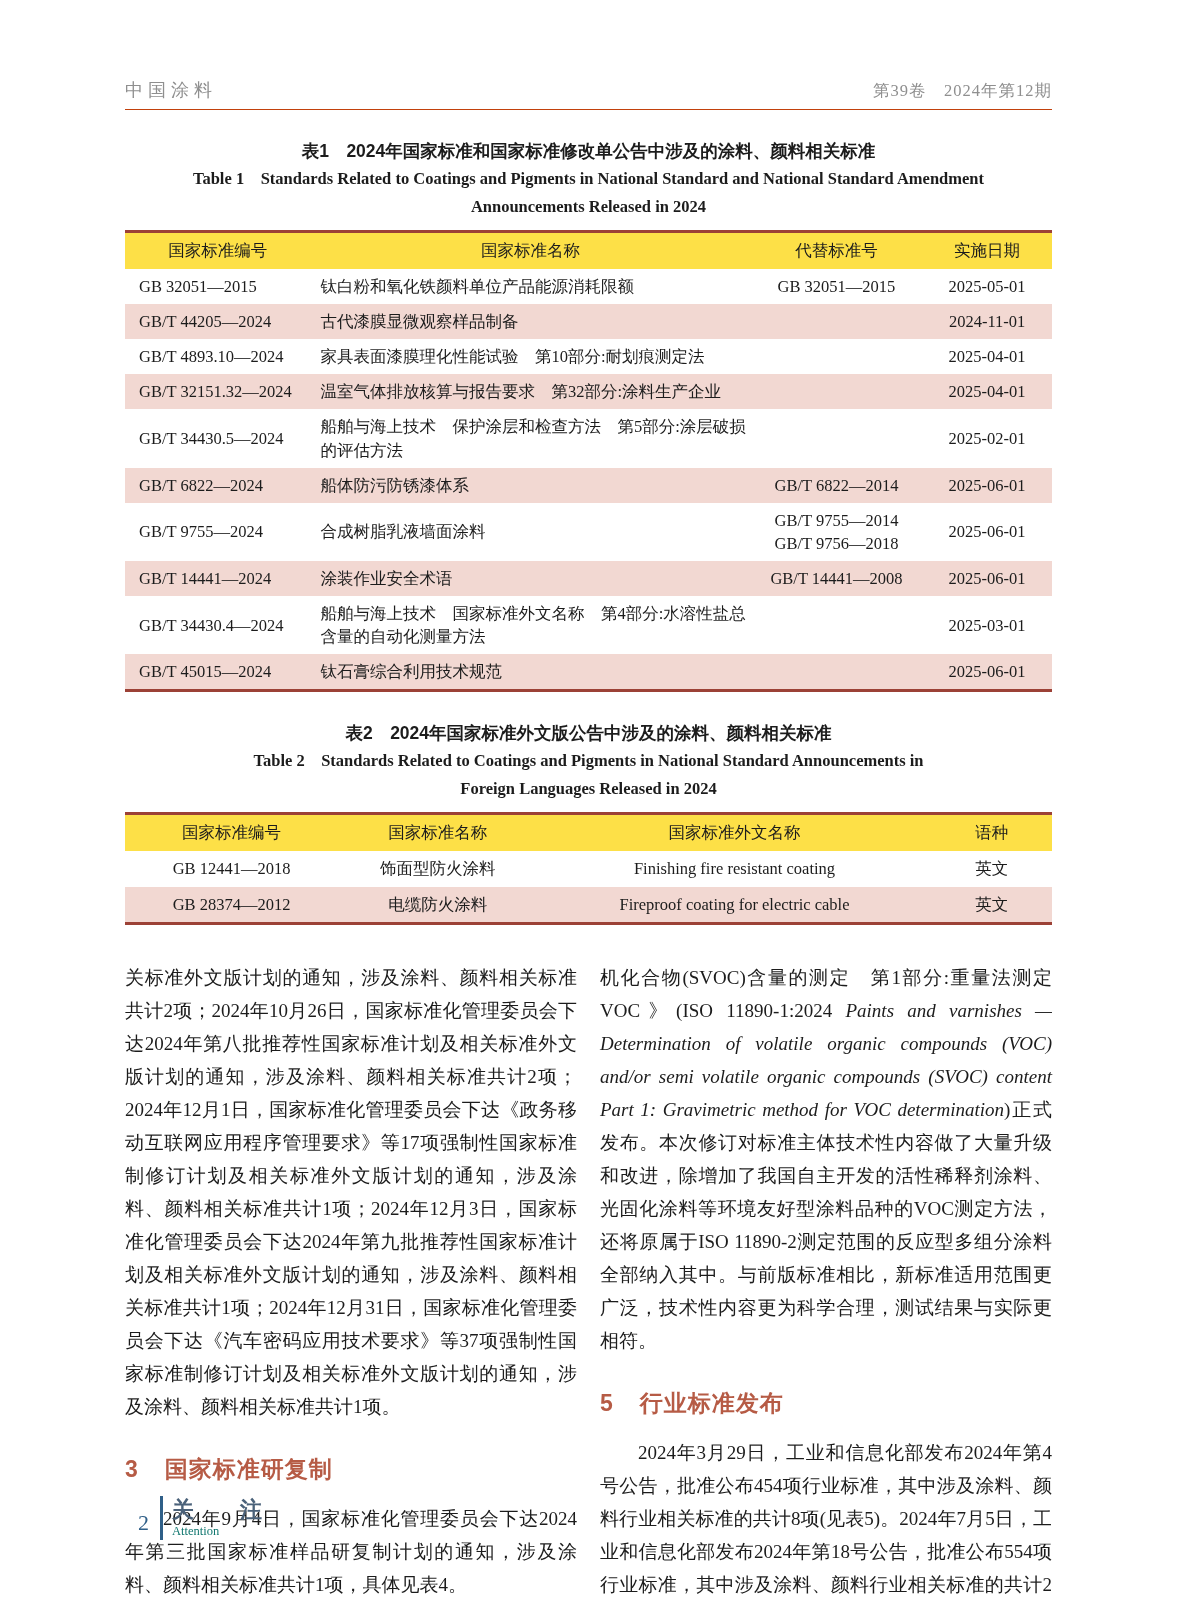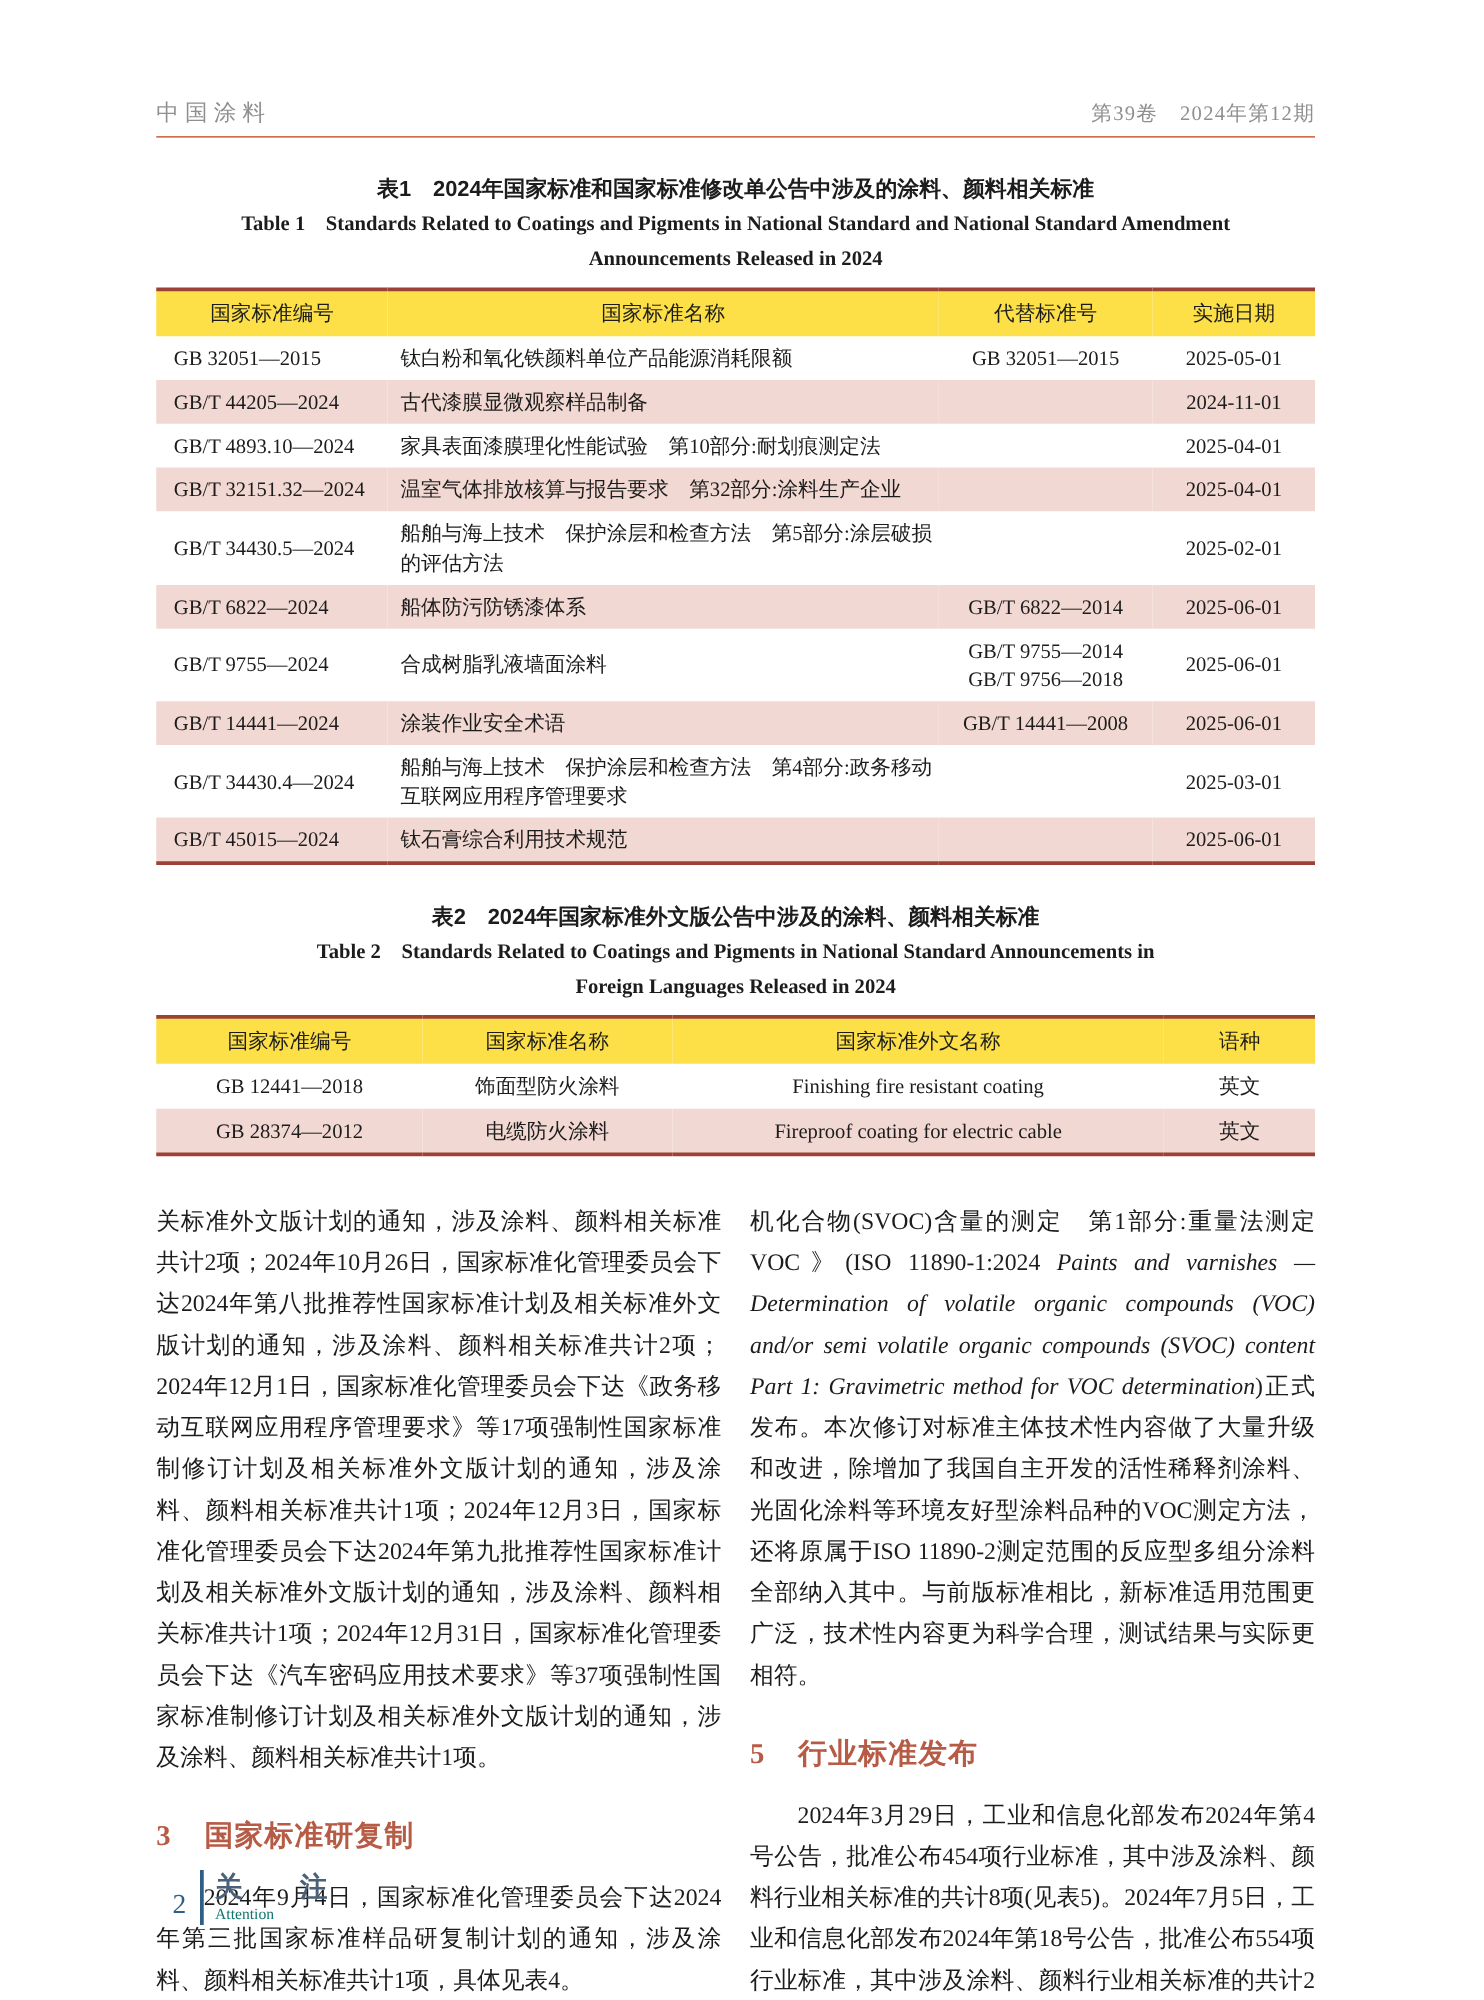--- a/index.html
+++ b/index.html
@@ -138,7 +138,7 @@
       </tr>
       <tr>
         <td class="c-code">GB/T 34430.4—2024</td>
-        <td class="c-name">船舶与海上技术　保护涂层和检查方法　第4部分:政务移动互联网应用程序管理要求</td>
+        <td class="c-name">船舶与海上技术　国家标准外文名称　第4部分:水溶性盐总含量的自动化测量方法</td>
         <td class="c-rep"></td>
         <td class="c-date">2025-03-01</td>
       </tr>

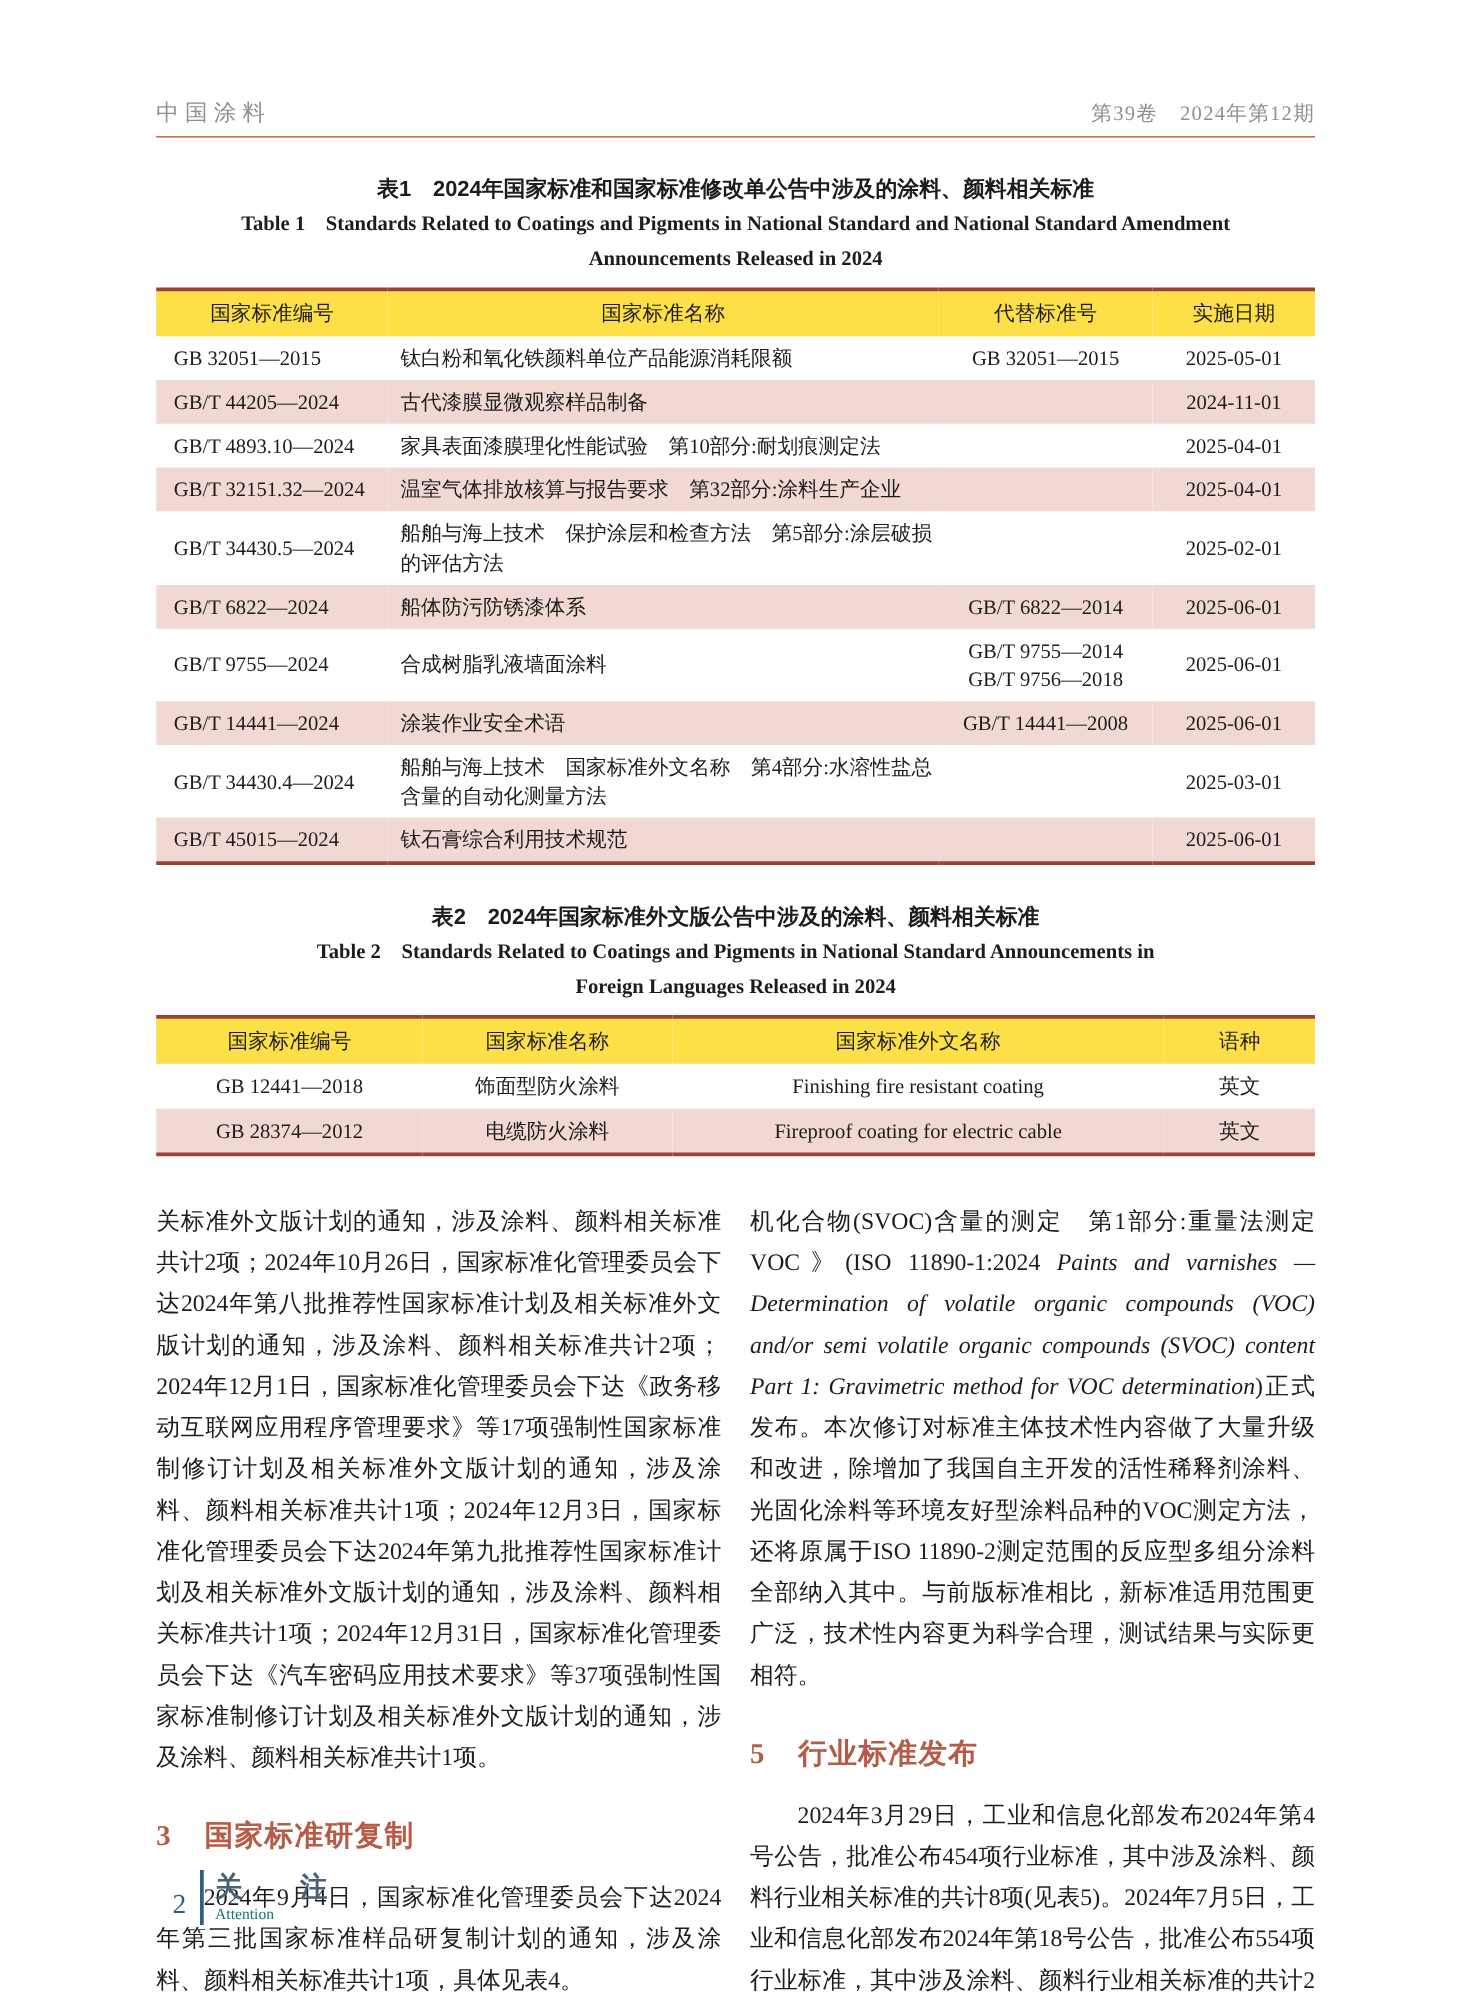--- a/index.html
+++ b/index.html
@@ -45,7 +45,7 @@
   .col{flex:1;min-width:0;font-size:19px;line-height:1.74;text-align:justify;}
   .col p{margin:0;}
   .col p.indent{text-indent:2em;}
-  h2.section{font-family:Liberation Serif, serif;
+  h2.section{font-family:Liberation Sans, sans-serif;
     color:#b65b45;font-size:23px;font-weight:bold;margin:26px 0 13px 0;
     letter-spacing:1px;}
   h2.section .num{margin-right:26px;}

